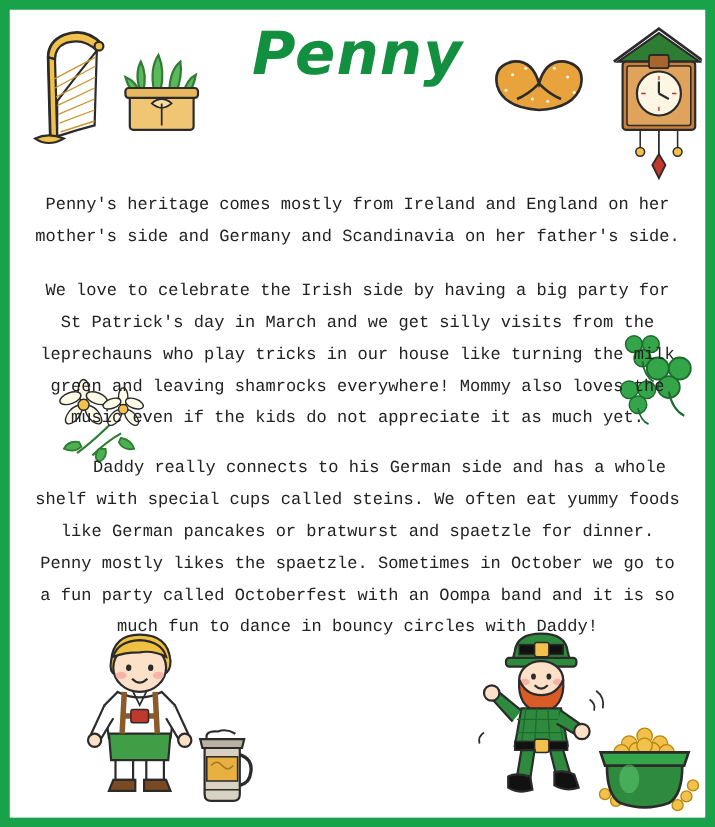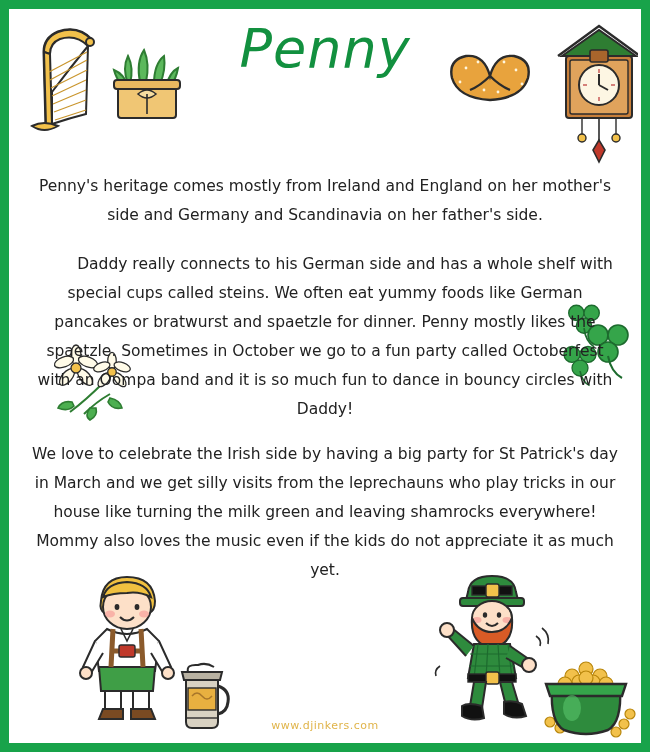--- a/index.html
+++ b/index.html
@@ -58,7 +58,7 @@
     font-family: "DejaVu Sans", sans-serif;
     font-size: 54px;
     line-height: 54px;
-    font-weight: normal;
+    font-weight: bold;
     font-style: italic;
     color: #12903f;
     letter-spacing: 1px;

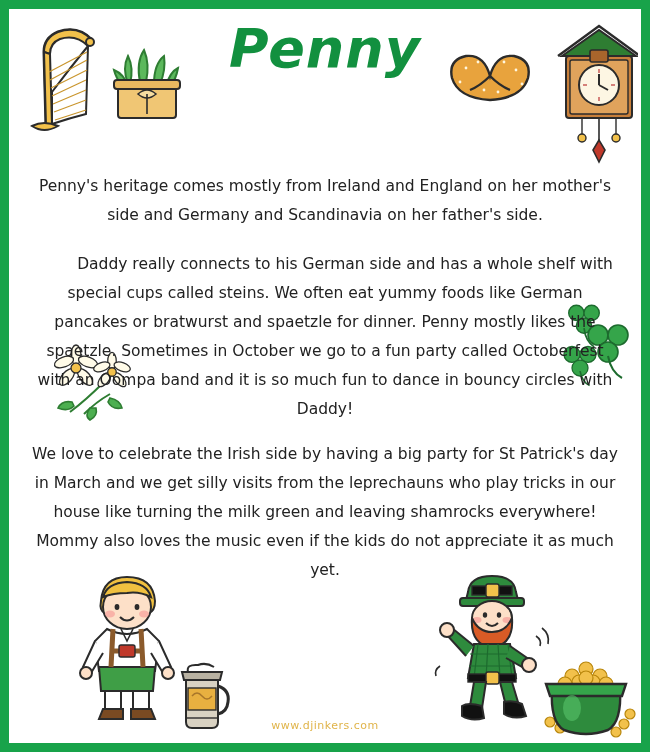--- a/index.html
+++ b/index.html
@@ -83,7 +83,7 @@
     line-height: 29px;
     color: #222222;
   }
-  .para { margin: 0 0 16px 0; }
+  .para { margin: 0 0 16px 0; font-family: Liberation Mono, monospace; }
   .para.p1 { margin-bottom: 20px; }
   .para.p3 { text-indent: 40px; }
 

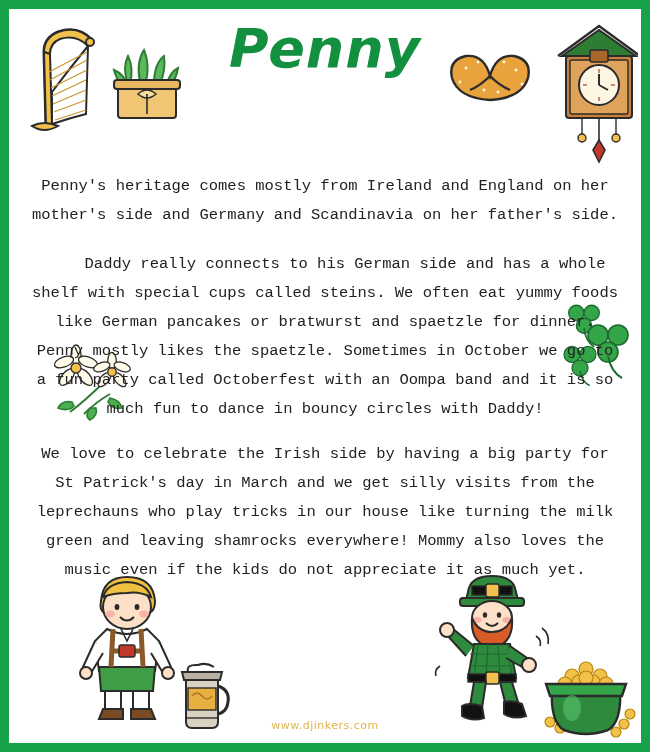--- a/index.html
+++ b/index.html
@@ -285,8 +285,8 @@
 
     <div class="body-text">
       <p class="para p1">Penny's heritage comes mostly from Ireland and England on her mother's side and Germany and Scandinavia on her father's side.</p>
+      <p class="para p2">We love to celebrate the Irish side by having a big party for St Patrick's day in March and we get silly visits from the leprechauns who play tricks in our house like turning the milk green and leaving shamrocks everywhere! Mommy also loves the music even if the kids do not appreciate it as much yet.</p>
       <p class="para p3">Daddy really connects to his German side and has a whole shelf with special cups called steins. We often eat yummy foods like German pancakes or bratwurst and spaetzle for dinner. Penny mostly likes the spaetzle. Sometimes in October we go to a fun party called Octoberfest with an Oompa band and it is so much fun to dance in bouncy circles with Daddy!</p>
-      <p class="para p2">We love to celebrate the Irish side by having a big party for St Patrick's day in March and we get silly visits from the leprechauns who play tricks in our house like turning the milk green and leaving shamrocks everywhere! Mommy also loves the music even if the kids do not appreciate it as much yet.</p>
     </div>
 
     <div class="art art-boy">

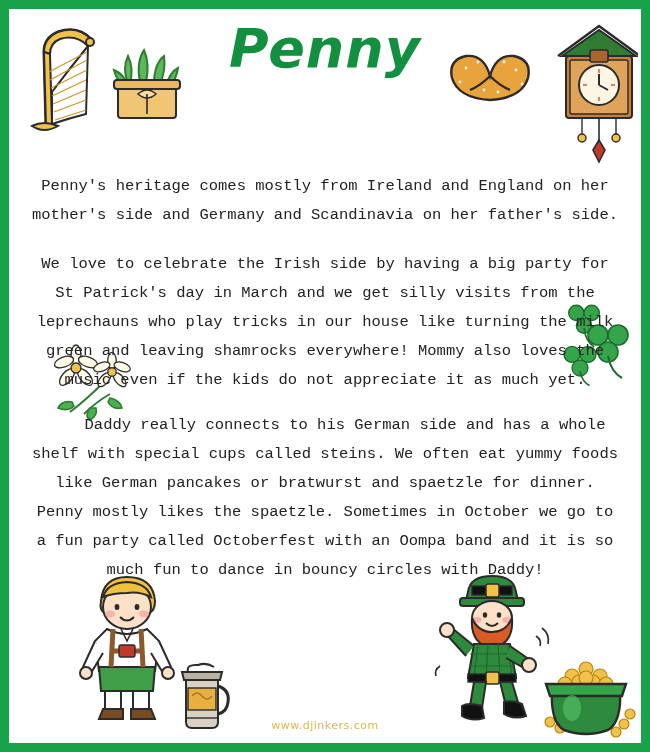--- a/index.html
+++ b/index.html
@@ -409,7 +409,6 @@
       </svg>
     </div>
 
-    <div class="footer">www.djinkers.com</div>
   </div>
 </div>
 

